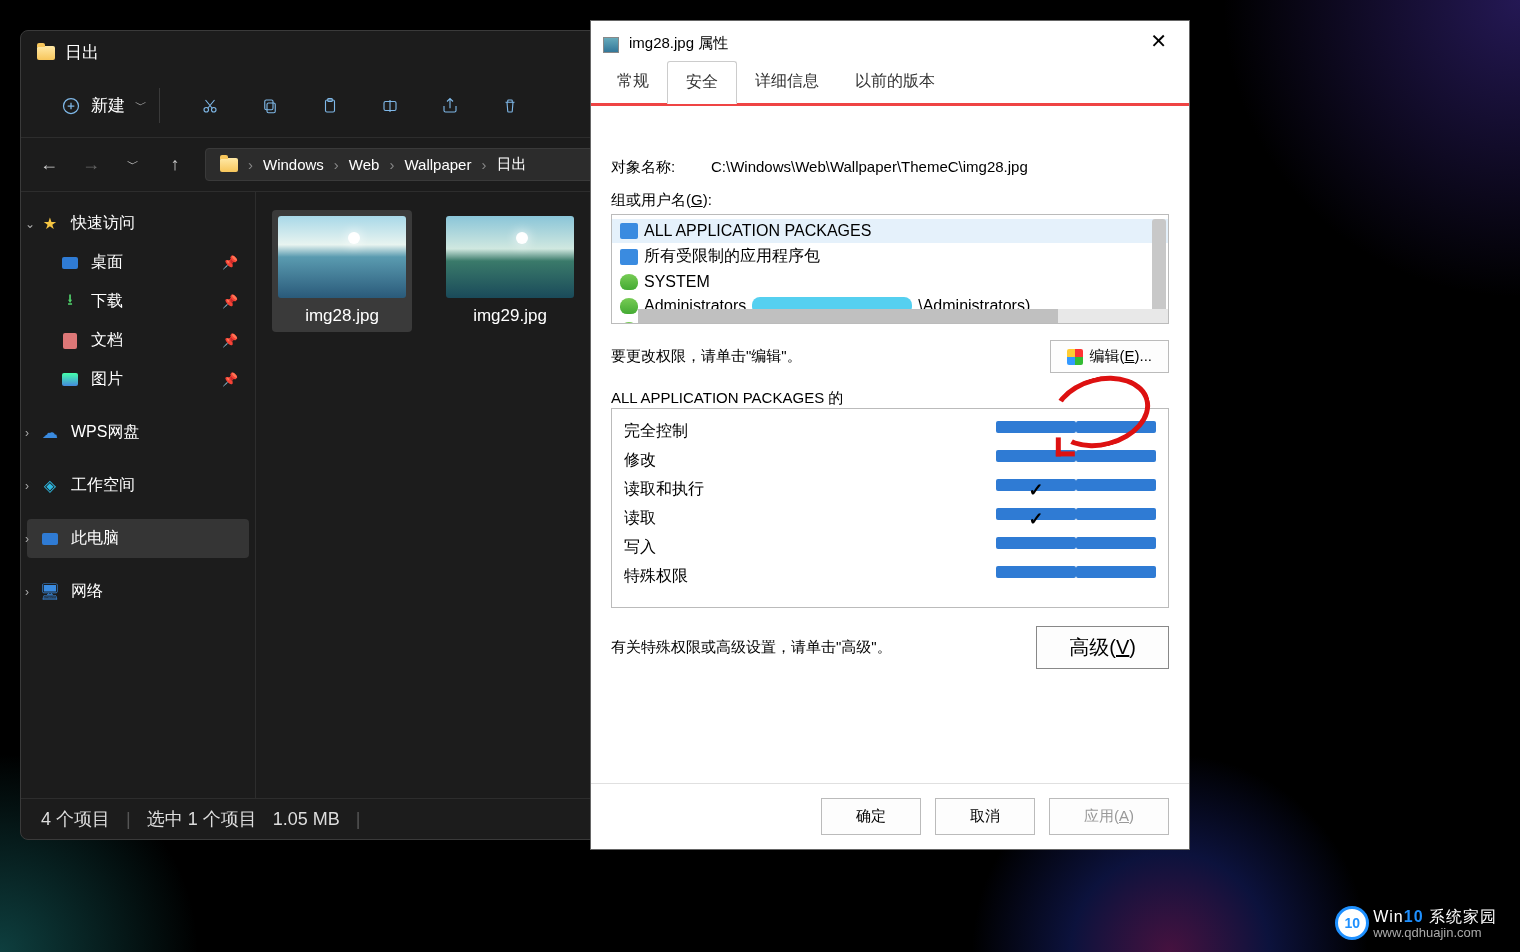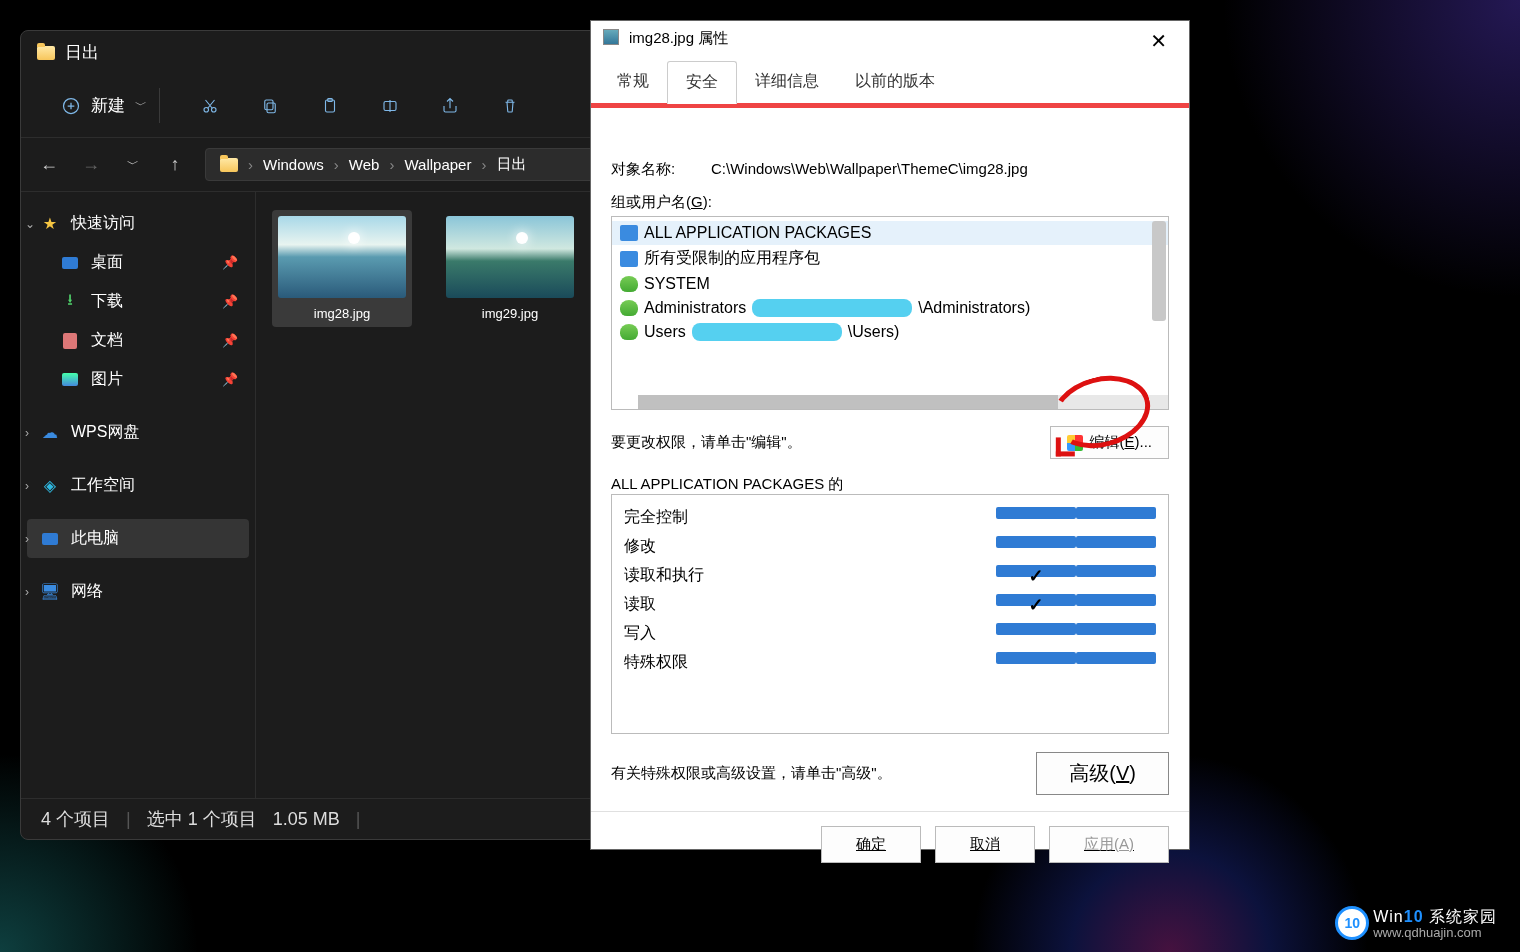--- a/index.html
+++ b/index.html
@@ -56,7 +56,7 @@
 
 
 .dialog { position:absolute; top:20px; left:590px; width:600px; height:830px; background:#fff; border:1px solid #666; color:#000; display:flex; flex-direction:column; font-size:15px; }
-.dlg-title { display:flex; align-items:flex-start; padding:8px 12px; gap:10px; }
+.dlg-title { display:flex; align-items:flex-end; padding:8px 12px; gap:10px; }
 .dlg-ico { width:16px; height:16px; background:linear-gradient(#6ab,#379); border:1px solid #888; }
 .dlg-close { margin-left:auto; font-size:20px; cursor:pointer; padding:0 10px; }
 .tabs { display:flex; border-bottom:5px solid #ef4444; padding:0 8px; }

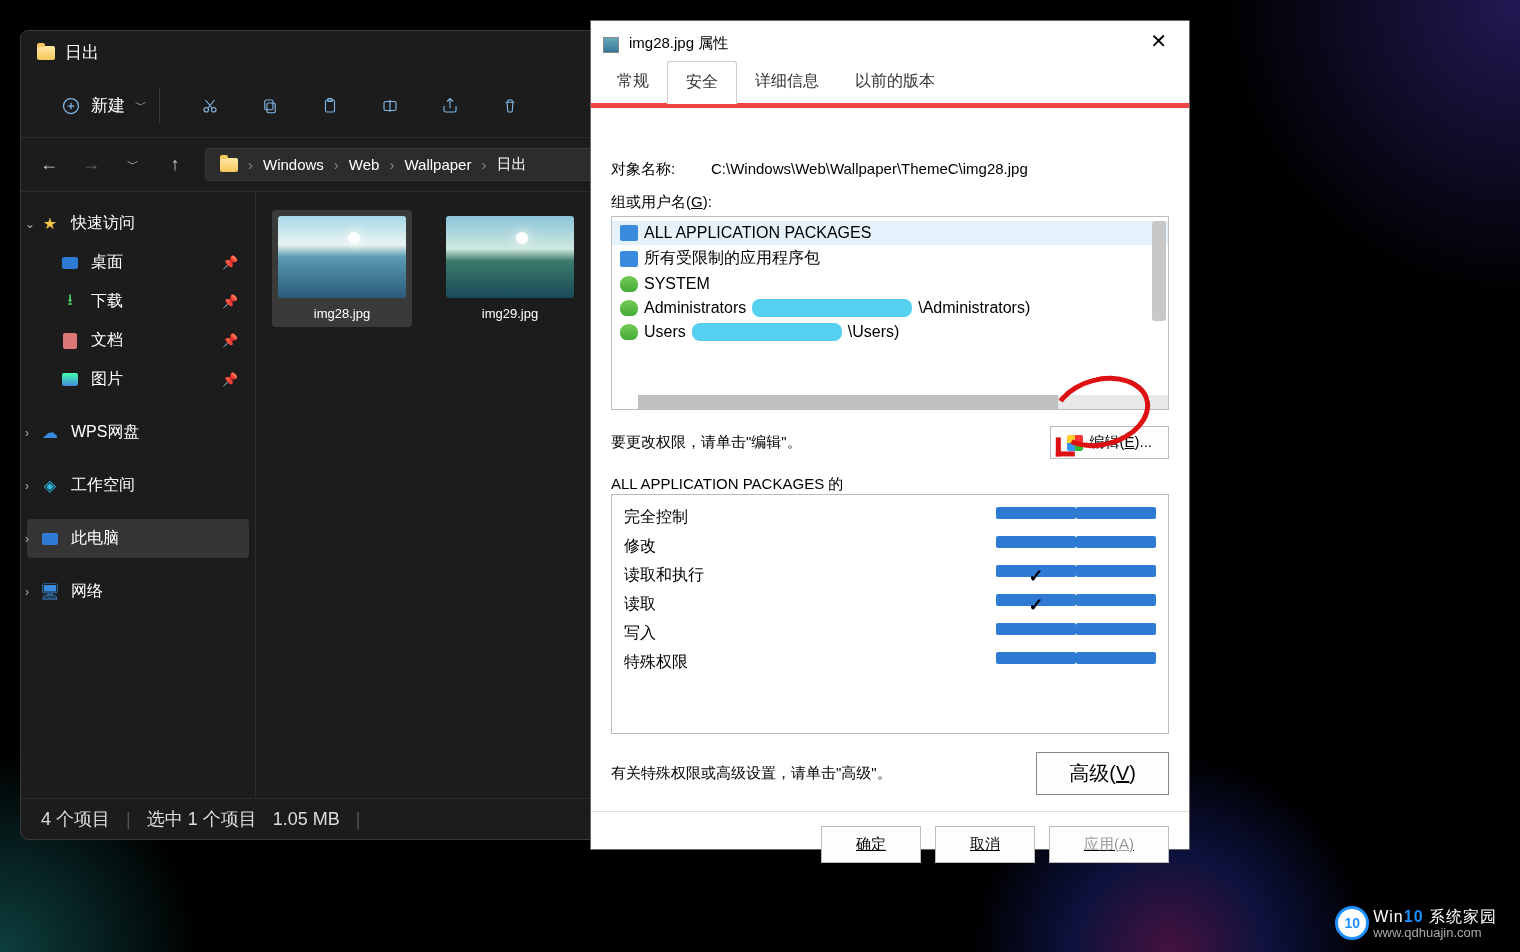--- a/index.html
+++ b/index.html
@@ -59,7 +59,7 @@
 .dlg-title { display:flex; align-items:flex-end; padding:8px 12px; gap:10px; }
 .dlg-ico { width:16px; height:16px; background:linear-gradient(#6ab,#379); border:1px solid #888; }
 .dlg-close { margin-left:auto; font-size:20px; cursor:pointer; padding:0 10px; }
-.tabs { display:flex; border-bottom:5px solid #ef4444; padding:0 8px; }
+.tabs { display:flex; border-bottom:3px solid #ef4444; padding:0 8px; }
 .tab { padding:10px 18px; cursor:pointer; font-size:16px; color:#333; }
 .tab.active { border:1px solid #ccc; border-bottom:1px solid #fff; margin-bottom:-1px; background:#fff; border-radius:3px 3px 0 0; }
 .dlg-body { padding:16px 20px; flex:1; }

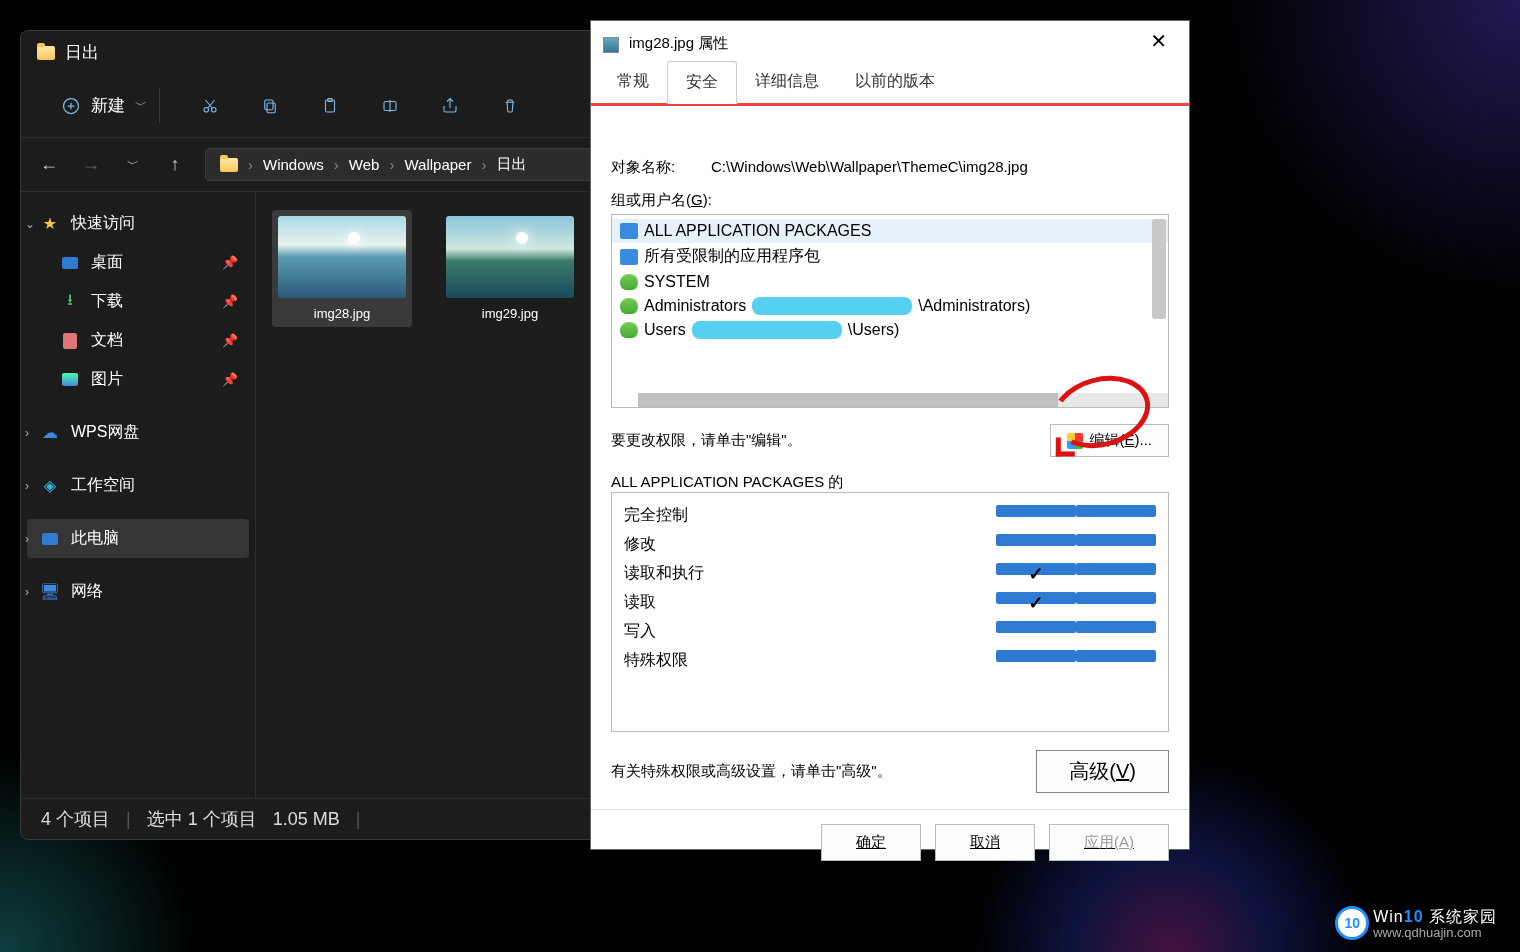--- a/index.html
+++ b/index.html
@@ -67,7 +67,7 @@
 .row .lab { min-width:80px; }
 .group-label { margin-bottom:4px; }
 .underline { text-decoration: underline; }
-.listbox { border:1px solid #bbb; height:194px; overflow:hidden; position:relative; }
+.listbox { border:1px solid #bbb; height:110px; overflow:hidden; position:relative; }
 .listbox-inner { padding:4px 0; }
 .li-item { display:flex; align-items:center; gap:6px; padding:3px 8px; font-size:16px; }
 .li-item.sel { background:#e5f1fb; }

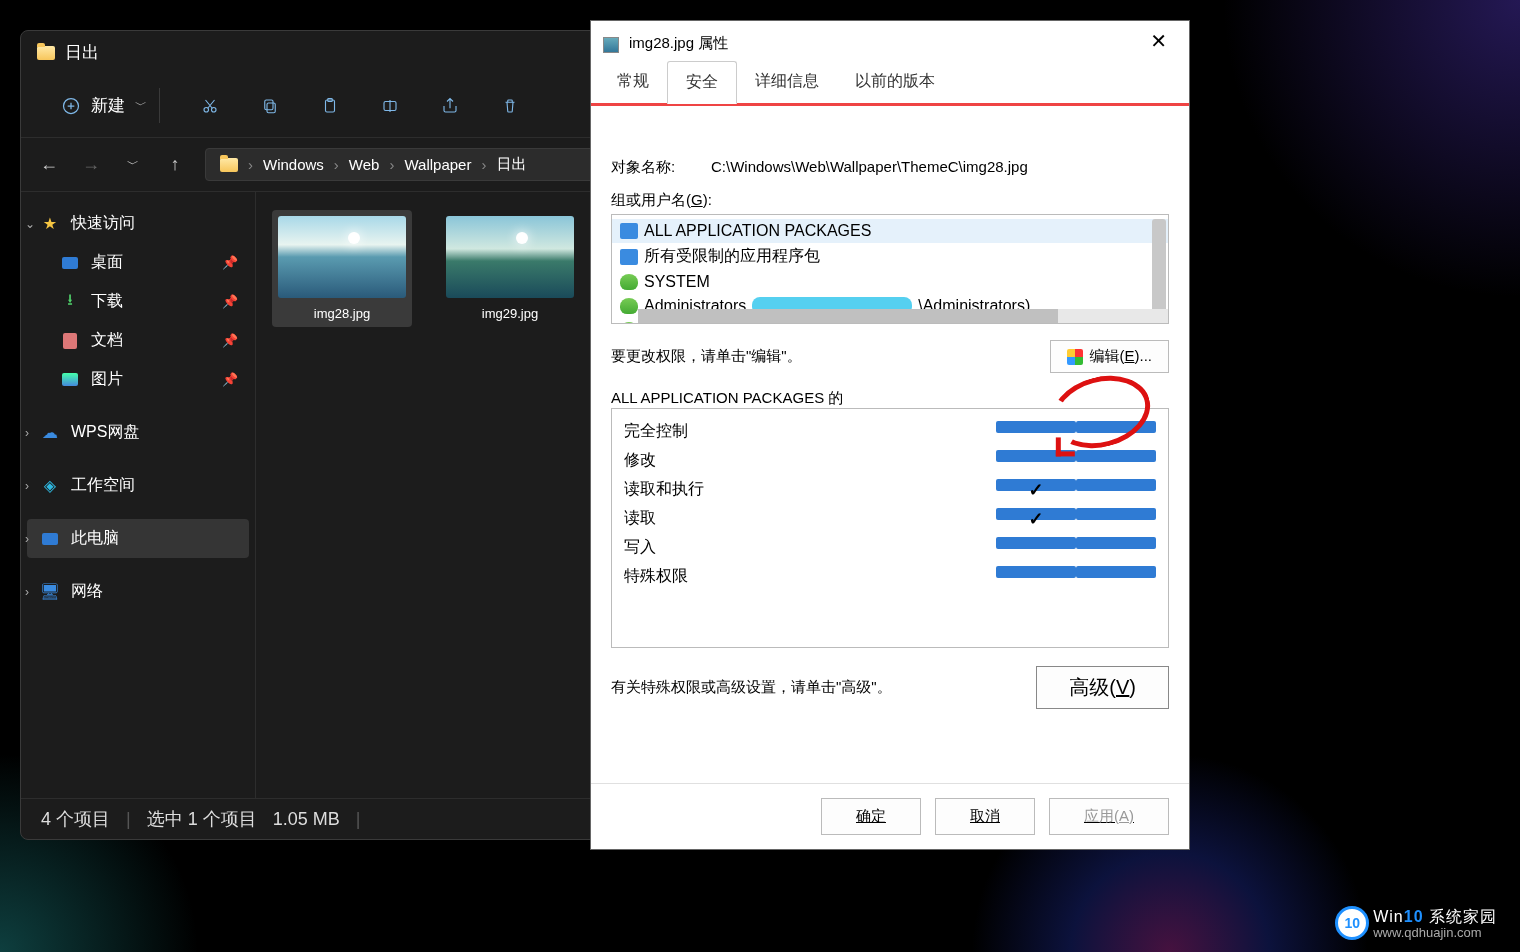--- a/index.html
+++ b/index.html
@@ -49,7 +49,7 @@
 .thumb-img { width:128px; height:82px; border-radius:3px; background:linear-gradient(to bottom, #a8d8e8 0%, #e8f4f0 35%, #5a9bb0 50%, #2a5a7a 100%); position:relative; }
 .thumb-img::after { content:''; position:absolute; left:55%; top:20%; width:12px; height:12px; background:#fff; border-radius:50%; box-shadow:0 0 12px #fff; }
 .thumb-img.v2 { background:linear-gradient(to bottom, #8ac5d8 0%, #d0e8e0 40%, #3a7a6a 55%, #1a4a5a 100%); }
-.thumb-label { font-size:13px; }
+.thumb-label { font-size:17px; }
 
 .statusbar { display:flex; align-items:center; gap:16px; padding:8px 20px; font-size:18px; color:#ddd; border-top:1px solid #2d2d2d; }
 .stat-sep { color:#555; }

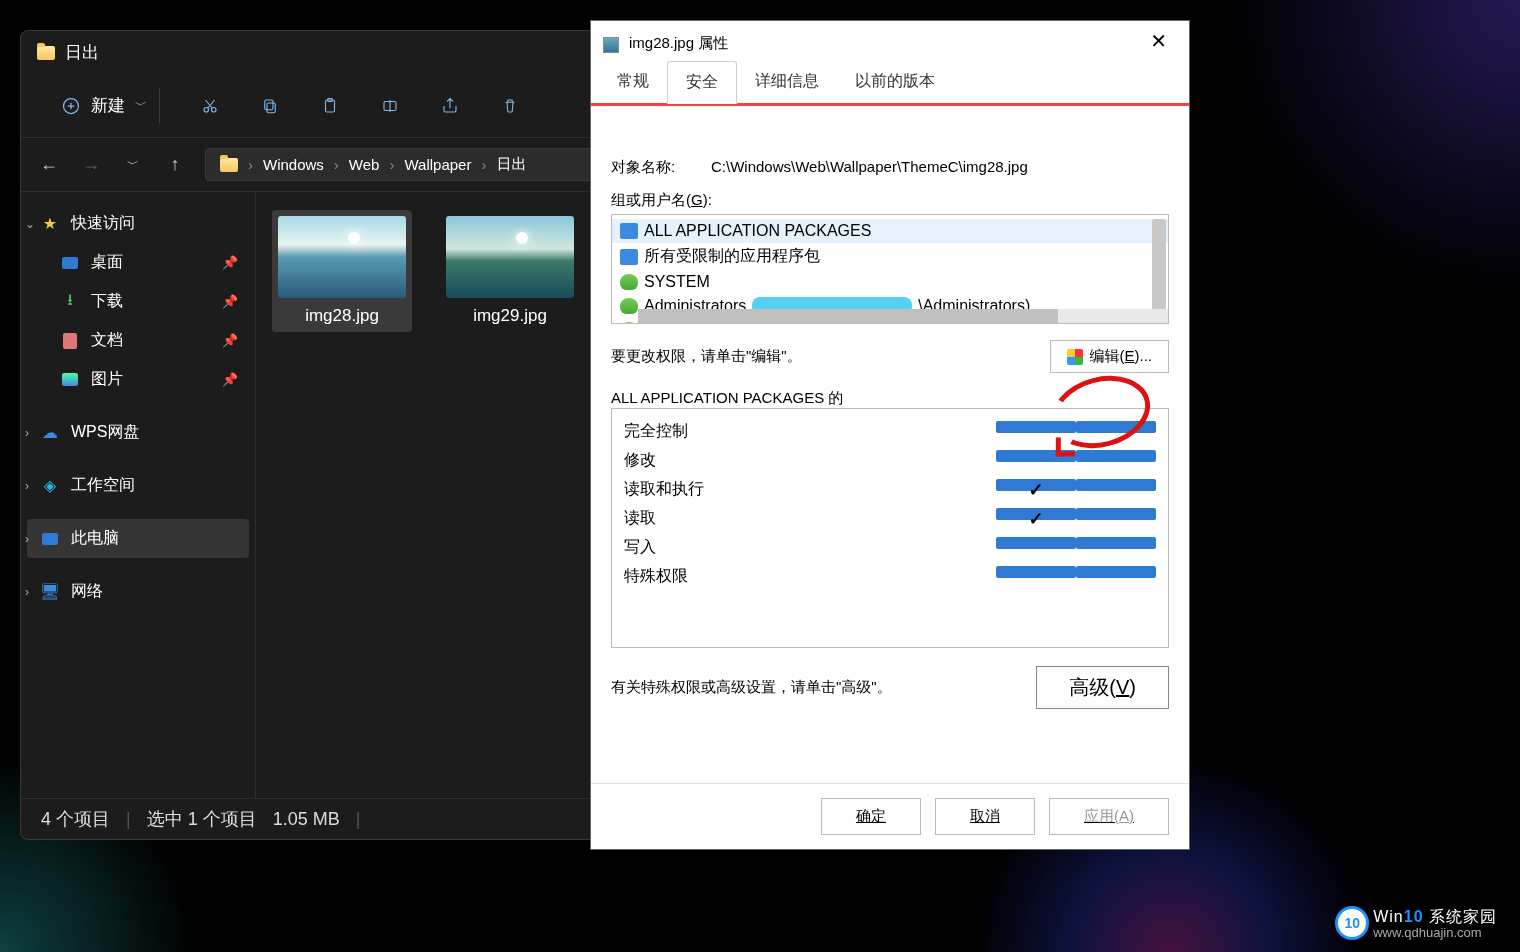--- a/index.html
+++ b/index.html
@@ -87,7 +87,7 @@
 .perm-head { display:flex; margin:8px 0 6px; }
 .perm-head .pt { flex:1; }
 .perm-head .col { width:80px; text-align:center; }
-.permbox { border:1px solid #bbb; padding:8px 12px; height:240px; }
+.permbox { border:1px solid #bbb; padding:8px 12px; height:200px; }
 .perm-row { display:flex; padding:4px 0; font-size:16px; }
 .perm-row .pn { flex:1; }
 .perm-row .pc { width:80px; text-align:center; font-size:18px; font-weight:bold; }

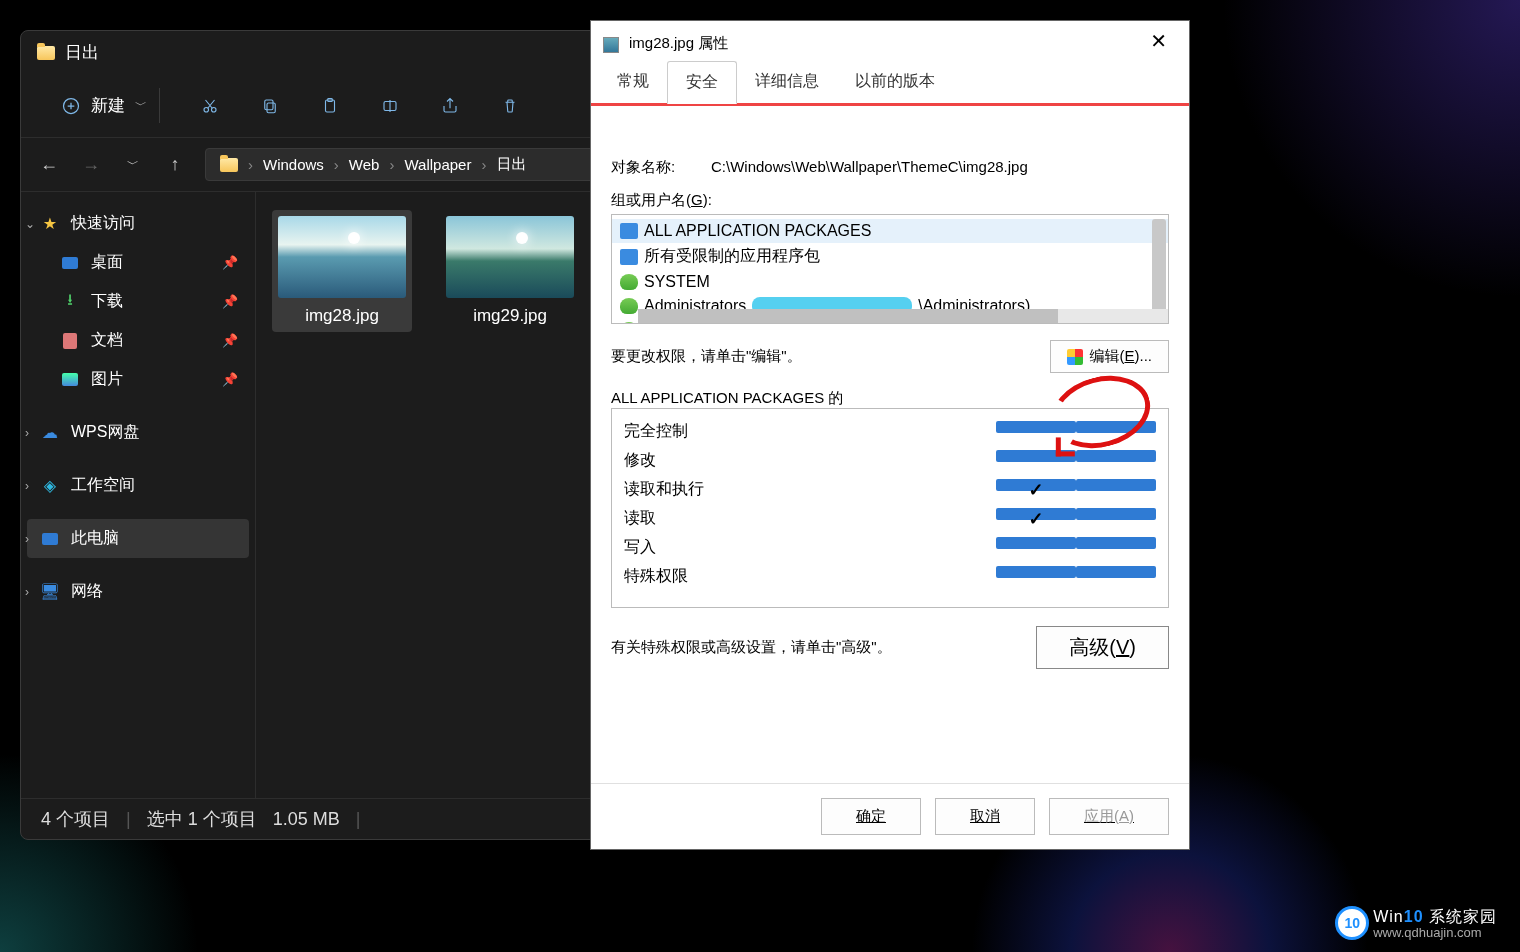--- a/index.html
+++ b/index.html
@@ -95,7 +95,7 @@
 .adv-row { display:flex; align-items:center; margin-top:18px; }
 .adv-btn { margin-left:auto; border:1px solid #888; background:#fdfdfd; padding:7px 32px; cursor:pointer; font-size:20px; }
 
-.dlg-buttons { display:flex; gap:14px; justify-content:flex-end; padding:14px 20px; border-top:1px solid #e0e0e0;text-decoration:underline; }
+.dlg-buttons { display:flex; gap:14px; justify-content:flex-end; padding:14px 20px; border-top:1px solid #e0e0e0; }
 .dbtn { border:1px solid #bbb; background:#fdfdfd; padding:8px 34px; cursor:pointer; font-size:15px; }
 .dbtn.disabled { color:#999; }
 

